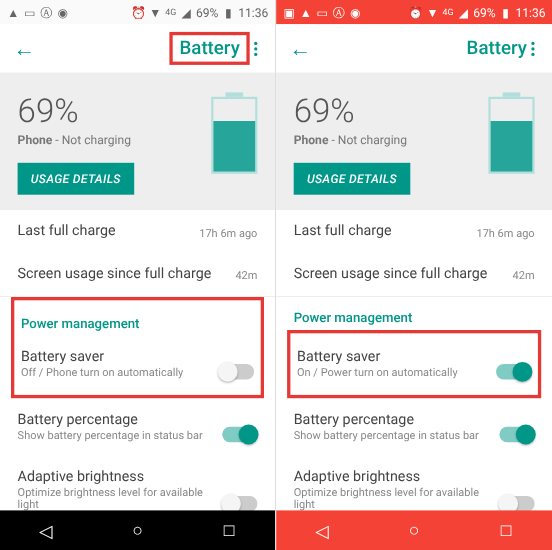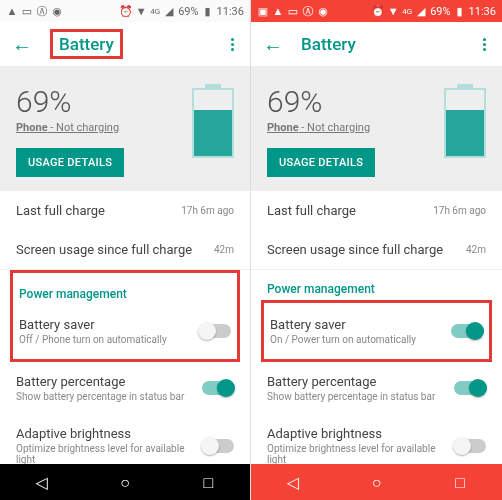--- a/index.html
+++ b/index.html
@@ -13,7 +13,7 @@
 .status-ico { width:12px; height:12px; display:inline-flex; align-items:center; justify-content:center; }
 .app-bar { height:44px; background:#fff; display:flex; align-items:center; padding:0 12px; }
 .back-arrow { color:#009688; font-size:20px; margin-right:18px; }
-.title { color:#009688; font-size:17px; font-weight:500; flex:1; }
+.title { color:#009688; font-size:17px; font-weight:500; flex:1;text-align:right; }
 .menu-dots { color:#009688; display:flex; flex-direction:column; gap:2px; padding:4px; }
 .menu-dots span { width:3px; height:3px; background:#009688; border-radius:50%; }
 .highlight-title { border:3px solid #e53935; padding:2px 6px; display:inline-block; }

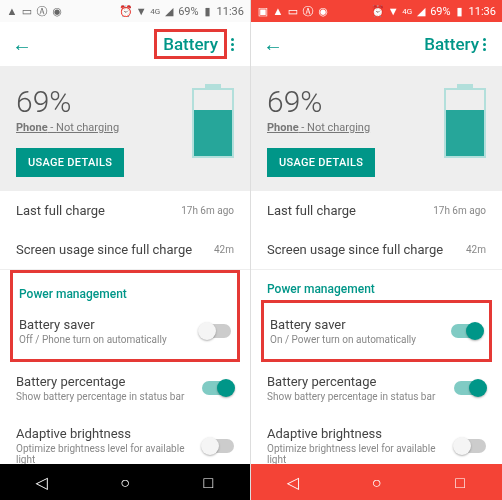--- a/index.html
+++ b/index.html
@@ -20,7 +20,7 @@
 .summary { background:#eeeeee; padding:18px 16px 14px; display:flex; align-items:flex-start; }
 .sum-left { flex:1; }
 .pct { font-size:30px; color:#555; font-weight:300; }
-.charge-status { font-size:11px; color:#777; margin-top:2px;text-decoration:underline; }
+.charge-status { font-size:11px; color:#777; margin-top:2px; }
 .usage-btn { background:#009688; color:#fff; font-size:11px; font-weight:500; padding:8px 12px; border:none; margin-top:14px; letter-spacing:0.3px; }
 .batt-icon { width:42px; height:70px; border:2px solid #b2dfdb; position:relative; margin-top:4px; }
 .batt-icon::before { content:""; position:absolute; top:-6px; left:50%; transform:translateX(-50%); width:16px; height:4px; background:#b2dfdb; }

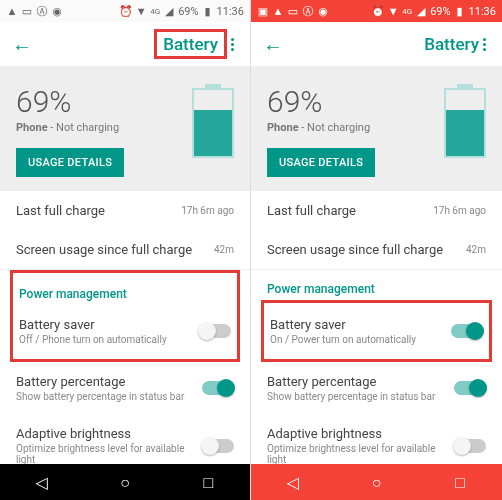--- a/index.html
+++ b/index.html
@@ -21,7 +21,7 @@
 .sum-left { flex:1; }
 .pct { font-size:30px; color:#555; font-weight:300; }
 .charge-status { font-size:11px; color:#777; margin-top:2px; }
-.usage-btn { background:#009688; color:#fff; font-size:11px; font-weight:500; padding:8px 12px; border:none; margin-top:14px; letter-spacing:0.3px; }
+.usage-btn { background:#009688; color:#fff; font-size:11px; font-weight:500; padding:8px 12px; border:none; margin-top:14px; letter-spacing:0.3px;font-style:italic; }
 .batt-icon { width:42px; height:70px; border:2px solid #b2dfdb; position:relative; margin-top:4px; }
 .batt-icon::before { content:""; position:absolute; top:-6px; left:50%; transform:translateX(-50%); width:16px; height:4px; background:#b2dfdb; }
 .batt-fill { position:absolute; bottom:0; left:0; right:0; height:69%; background:#26a69a; }

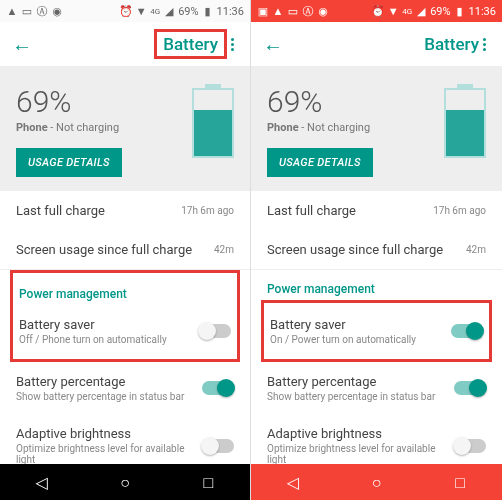--- a/index.html
+++ b/index.html
@@ -26,7 +26,7 @@
 .batt-icon::before { content:""; position:absolute; top:-6px; left:50%; transform:translateX(-50%); width:16px; height:4px; background:#b2dfdb; }
 .batt-fill { position:absolute; bottom:0; left:0; right:0; height:69%; background:#26a69a; }
 .section { background:#fff; padding:0 16px; }
-.row { padding:12px 0; display:flex; align-items:center; }
+.row { padding:12px 0; display:flex; align-items:flex-end; }
 .row-main { flex:1; }
 .row-label { font-size:13px; color:#444; }
 .row-sub { font-size:10px; color:#888; margin-top:2px; }

